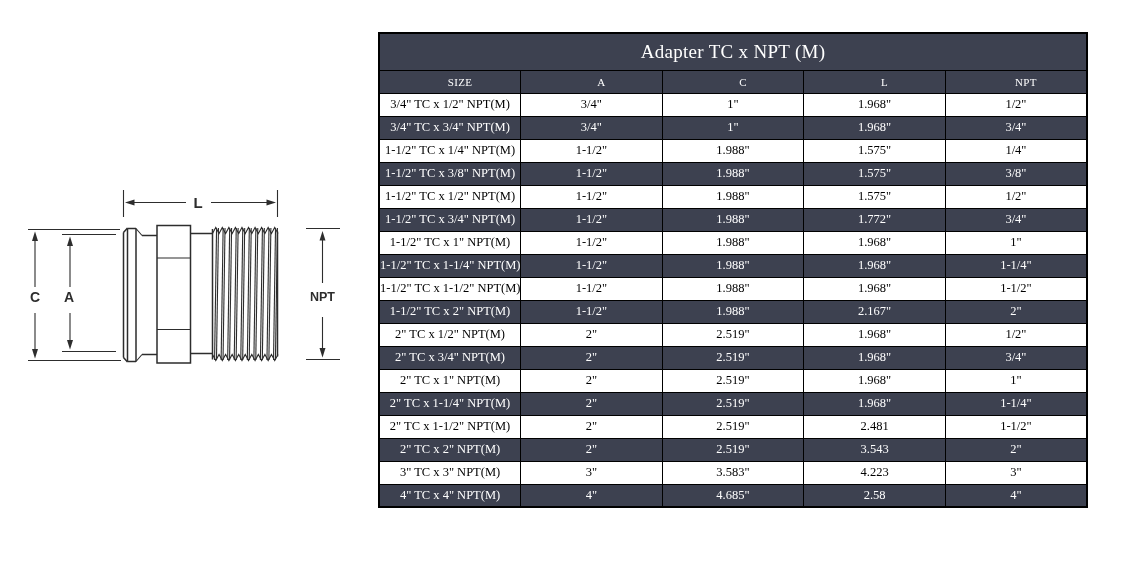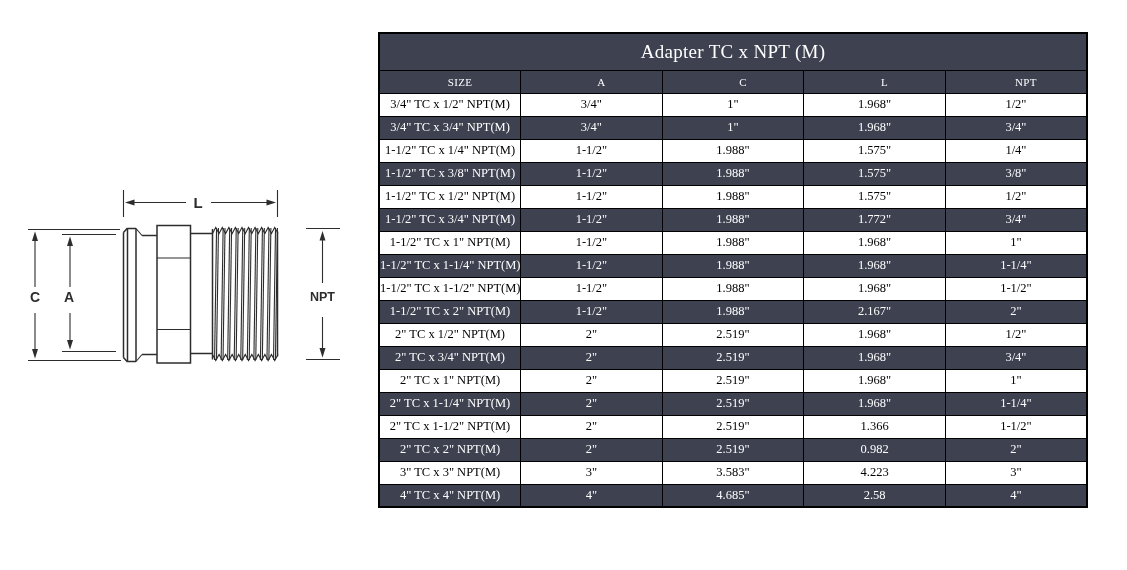--- a/index.html
+++ b/index.html
@@ -233,7 +233,7 @@
       <td>2" TC x 1-1/2" NPT(M)</td>
       <td>2"</td>
       <td>2.519"</td>
-      <td>1.366</td>
+      <td>2.481</td>
       <td>1-1/2"</td>
     </tr>
         <tr class="dark">

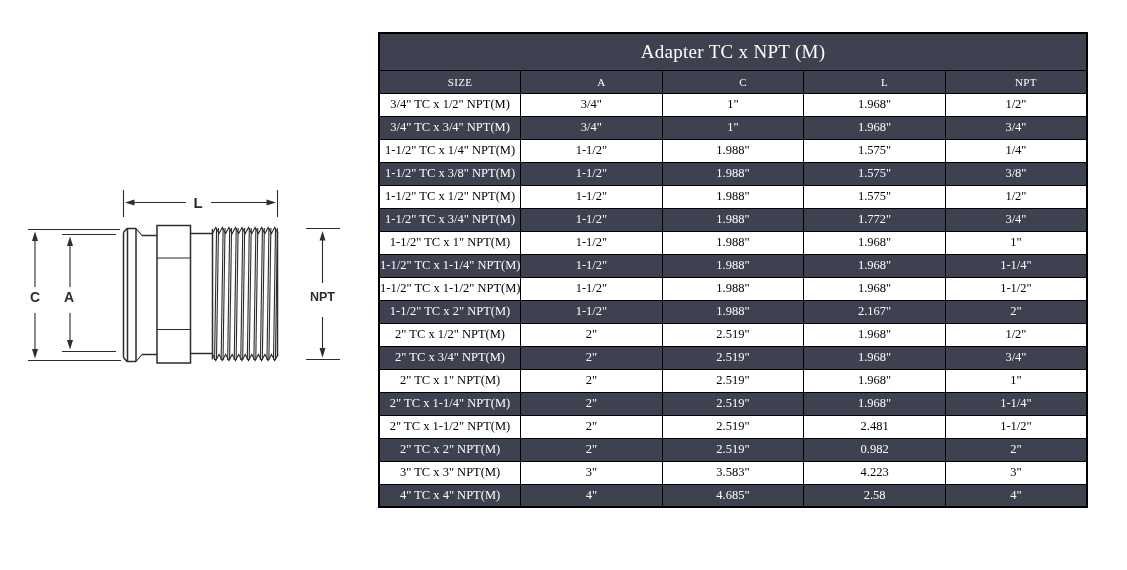--- a/index.html
+++ b/index.html
@@ -240,7 +240,7 @@
       <td>2" TC x 2" NPT(M)</td>
       <td>2"</td>
       <td>2.519"</td>
-      <td>0.982</td>
+      <td>3.543</td>
       <td>2"</td>
     </tr>
         <tr>

